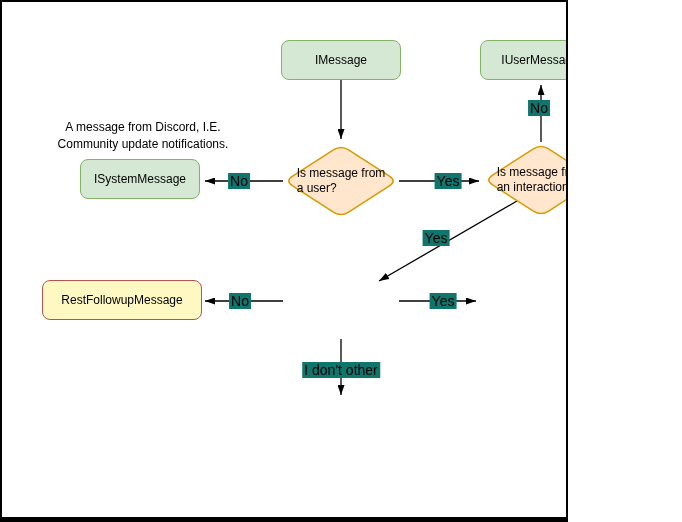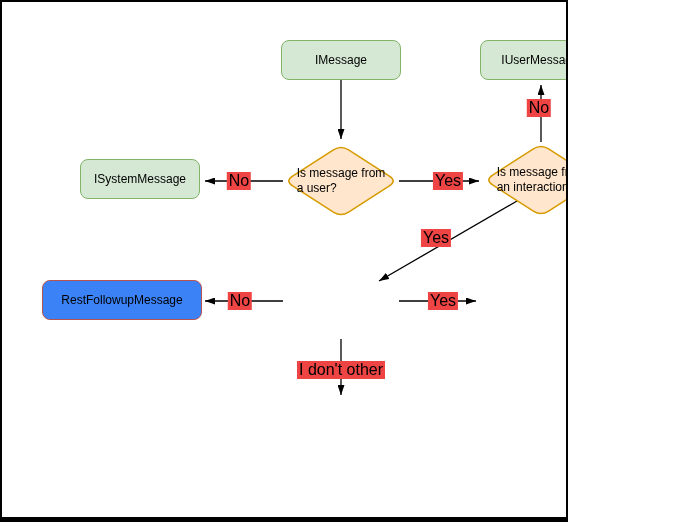--- a/index.html
+++ b/index.html
@@ -78,9 +78,9 @@
   .elabel {
     position: absolute;
     transform: translate(-50%, -50%);
-    background: #ef4444;
+    background: #0f766e;
     padding: 0 2px;
-    font-size: 16px;
+    font-size: 14px;
     color: #000000;
     white-space: nowrap;
     z-index: 15;

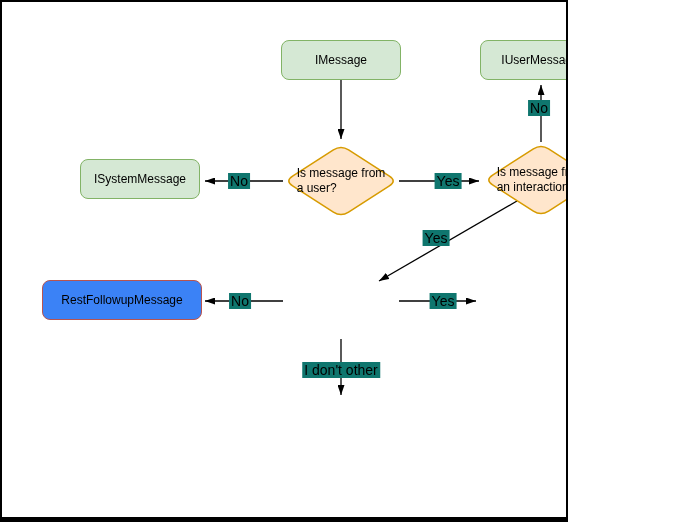--- a/index.html
+++ b/index.html
@@ -160,6 +160,8 @@
   <div class="elabel" style="left:443px;top:301px">Yes</div>
   <div class="elabel" style="left:341px;top:370px">I don't other</div>
 
+  <div class="note" style="left:143px;top:136px">A message from Discord, I.E.
+Community update notifications.</div>
 
   <div class="frame"></div>
 

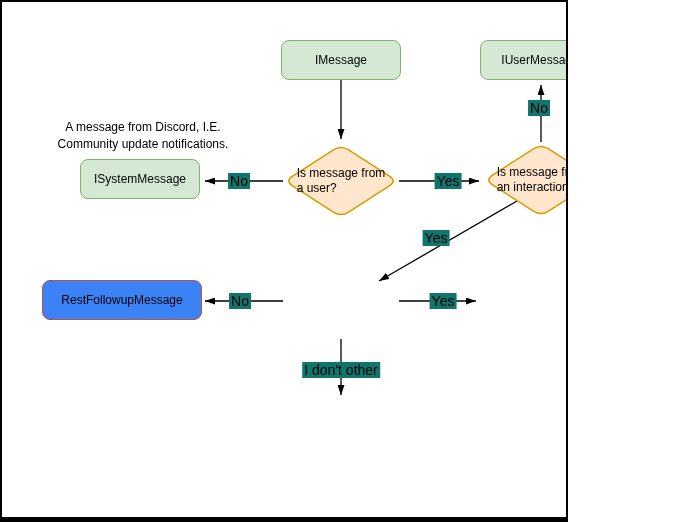--- a/index.html
+++ b/index.html
@@ -49,7 +49,7 @@
     border: 1px solid #82b366;
   }
   .node.red {
-    background: #3b82f6;
+    background: #fef9c3;
     border: 1px solid #b85450;
   }
   .diamond {

